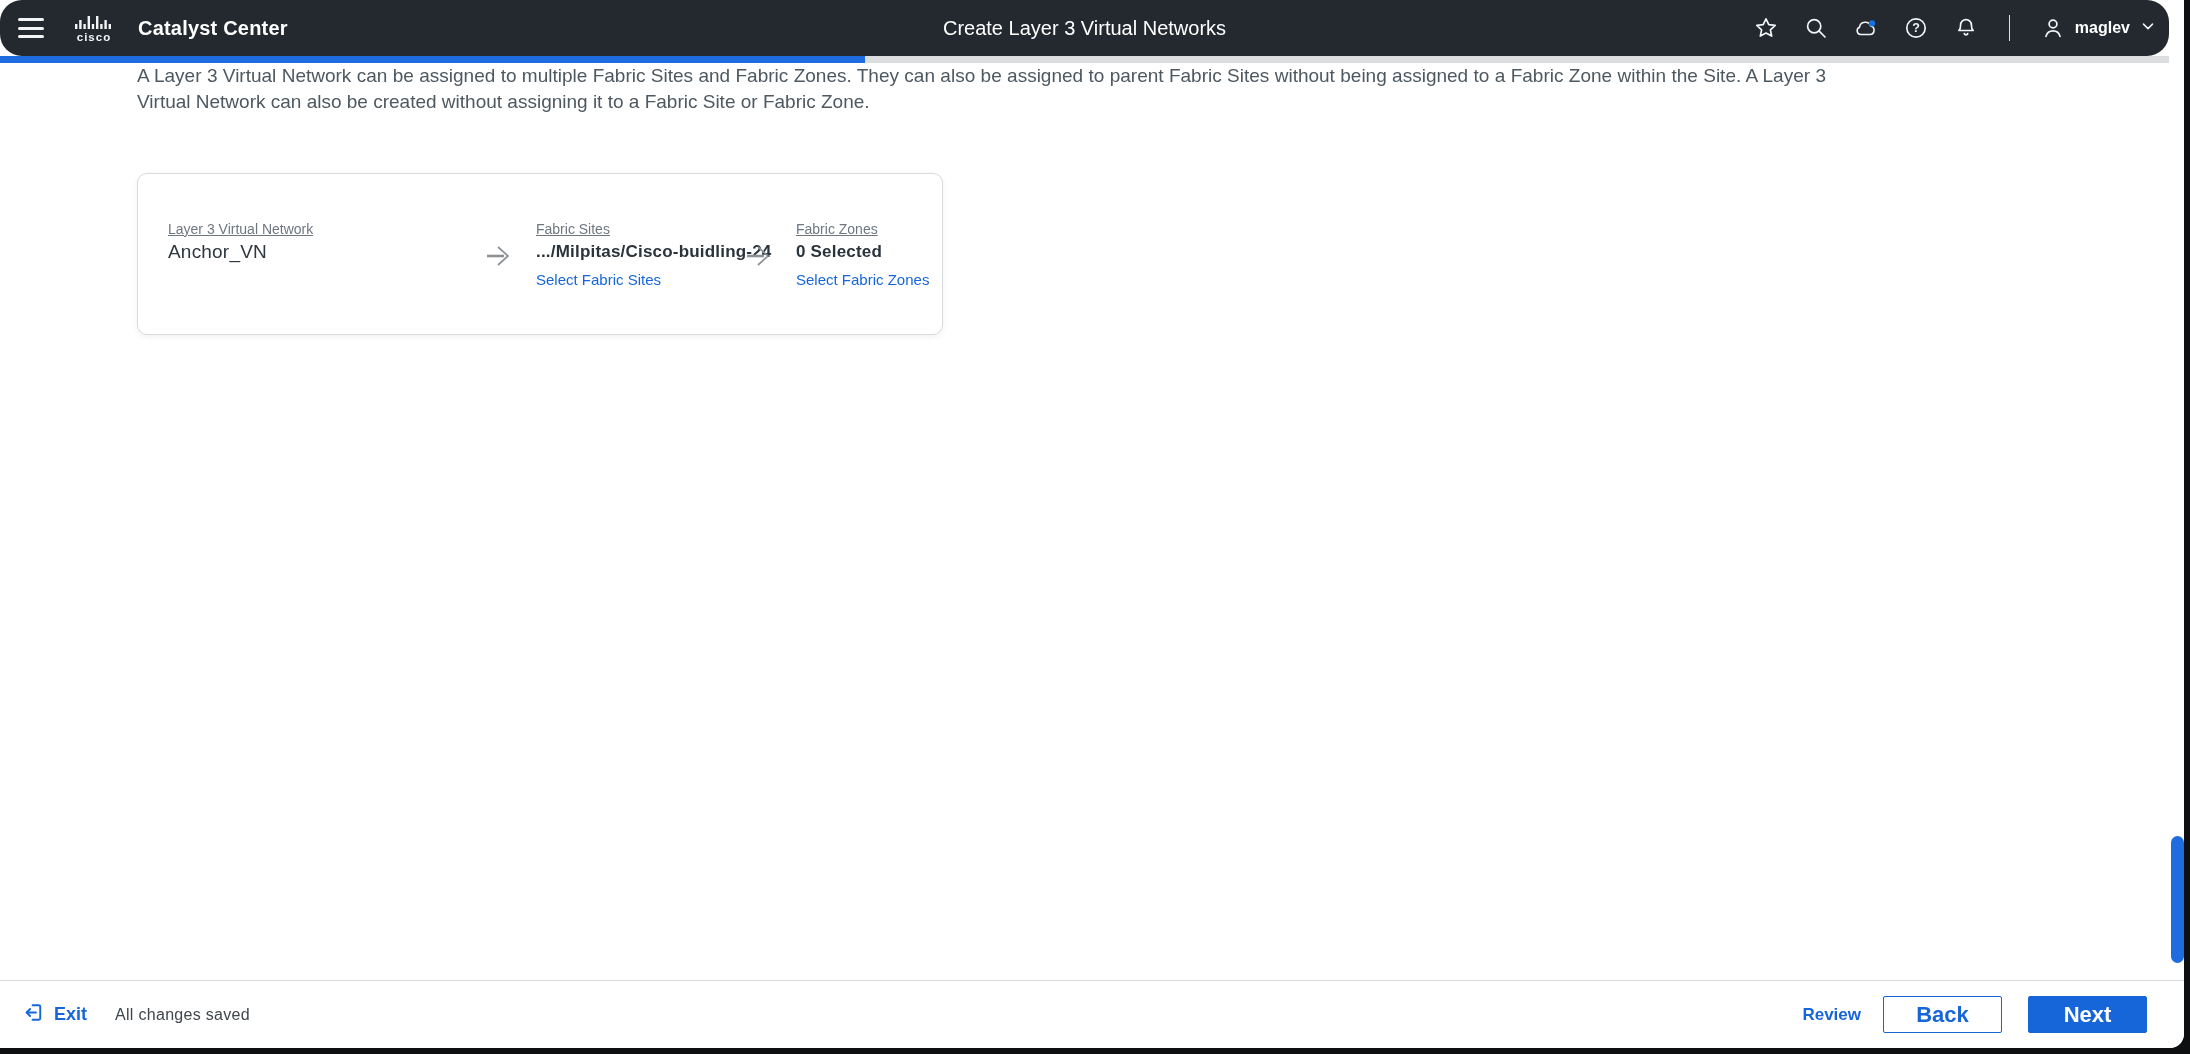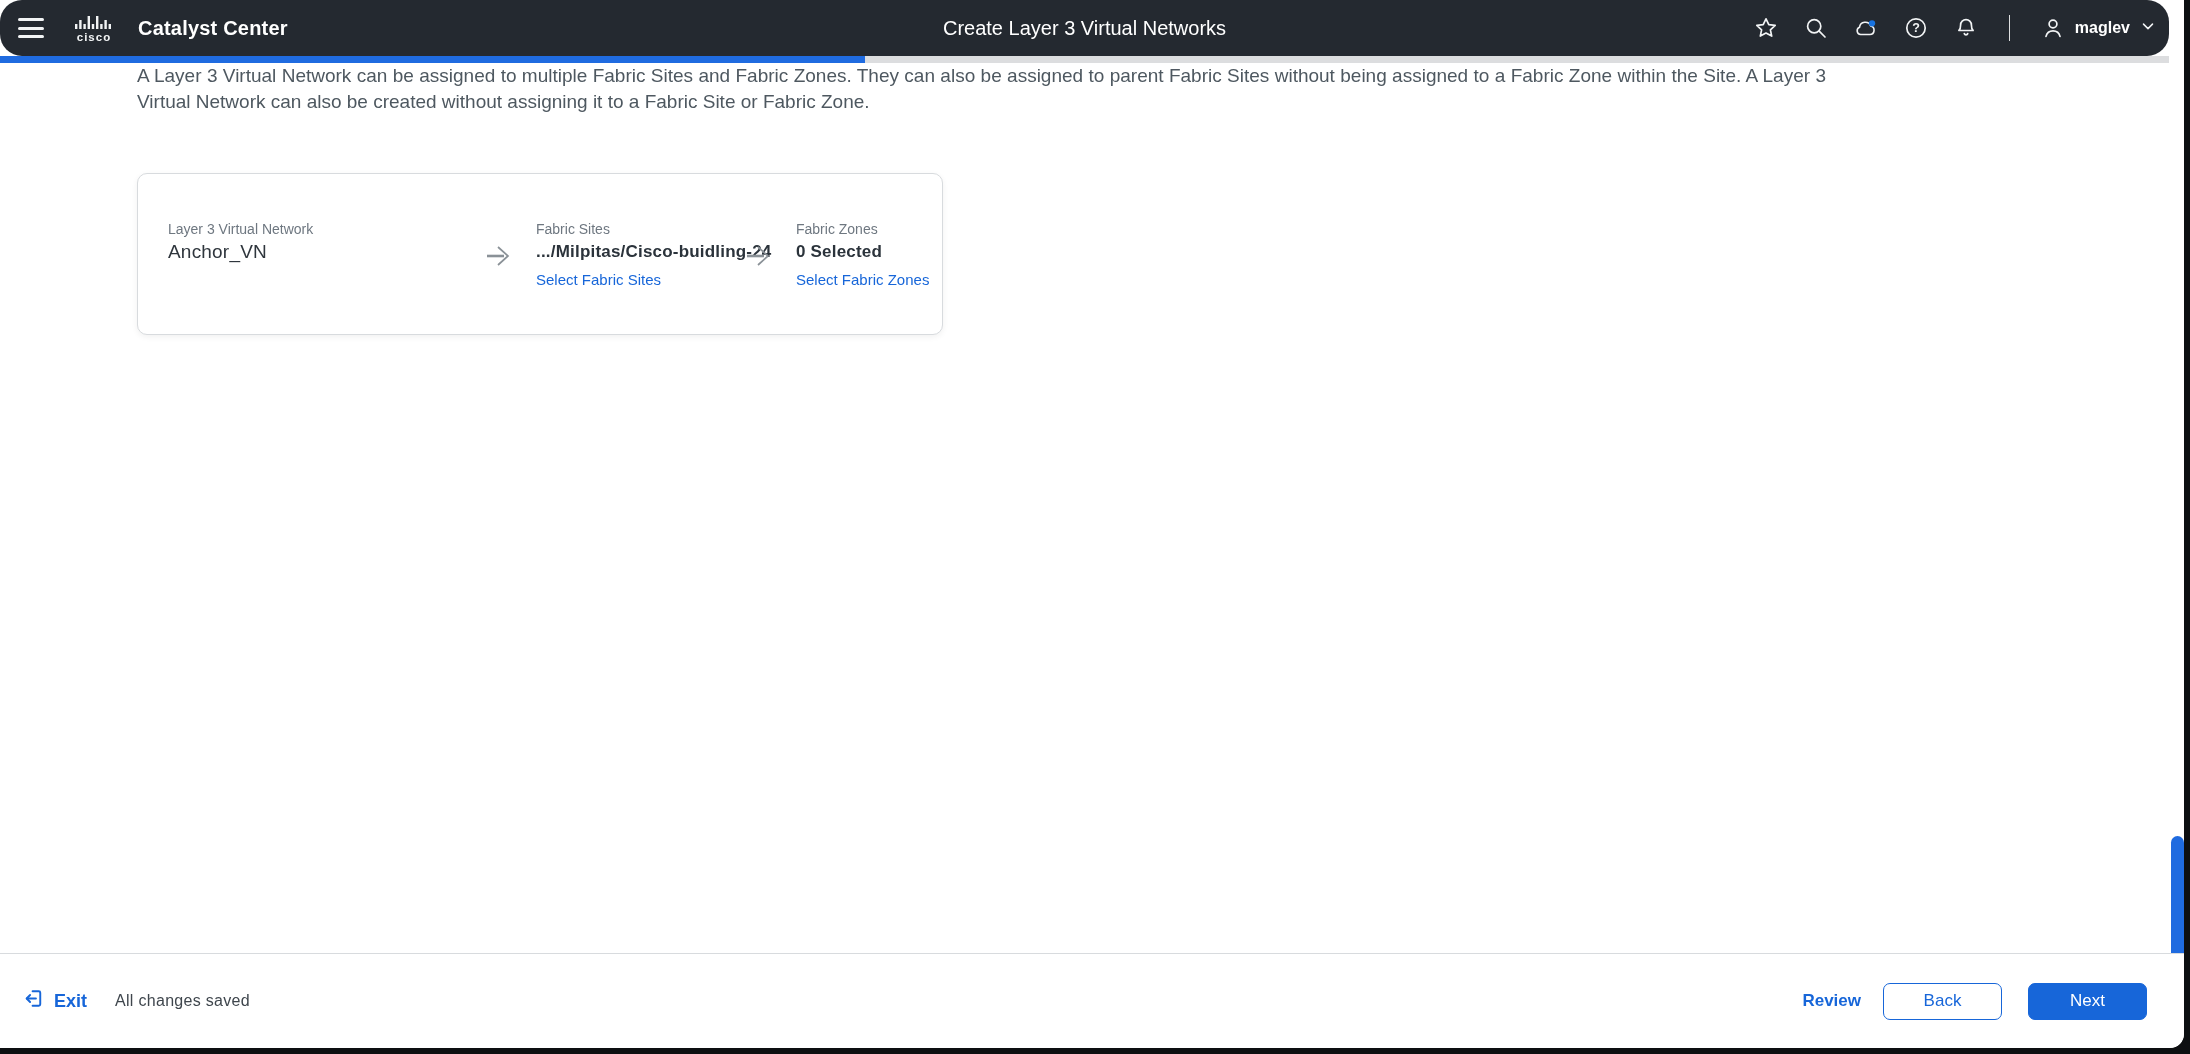--- a/index.html
+++ b/index.html
@@ -56,7 +56,7 @@
   .col-vn{left:30px;}
   .col-sites{left:398px;}
   .col-zones{left:658px;}
-  .card .label{font-size:14px; line-height:18px; color:var(--label-gray);}
+  .card .label{font-size:14px; line-height:18px; color:var(--label-gray);text-decoration:underline;}
   .card .value{font-size:17px; line-height:22px; font-weight:700; color:var(--value-dark); margin-top:3px; letter-spacing:.2px;}
   .col-vn .value{font-size:19px; font-weight:400; color:#2f363d;}
   .card .select-link{display:inline-block; font-size:15px; line-height:19px; color:var(--accent-blue); margin-top:7px; text-decoration:none; cursor:pointer;}

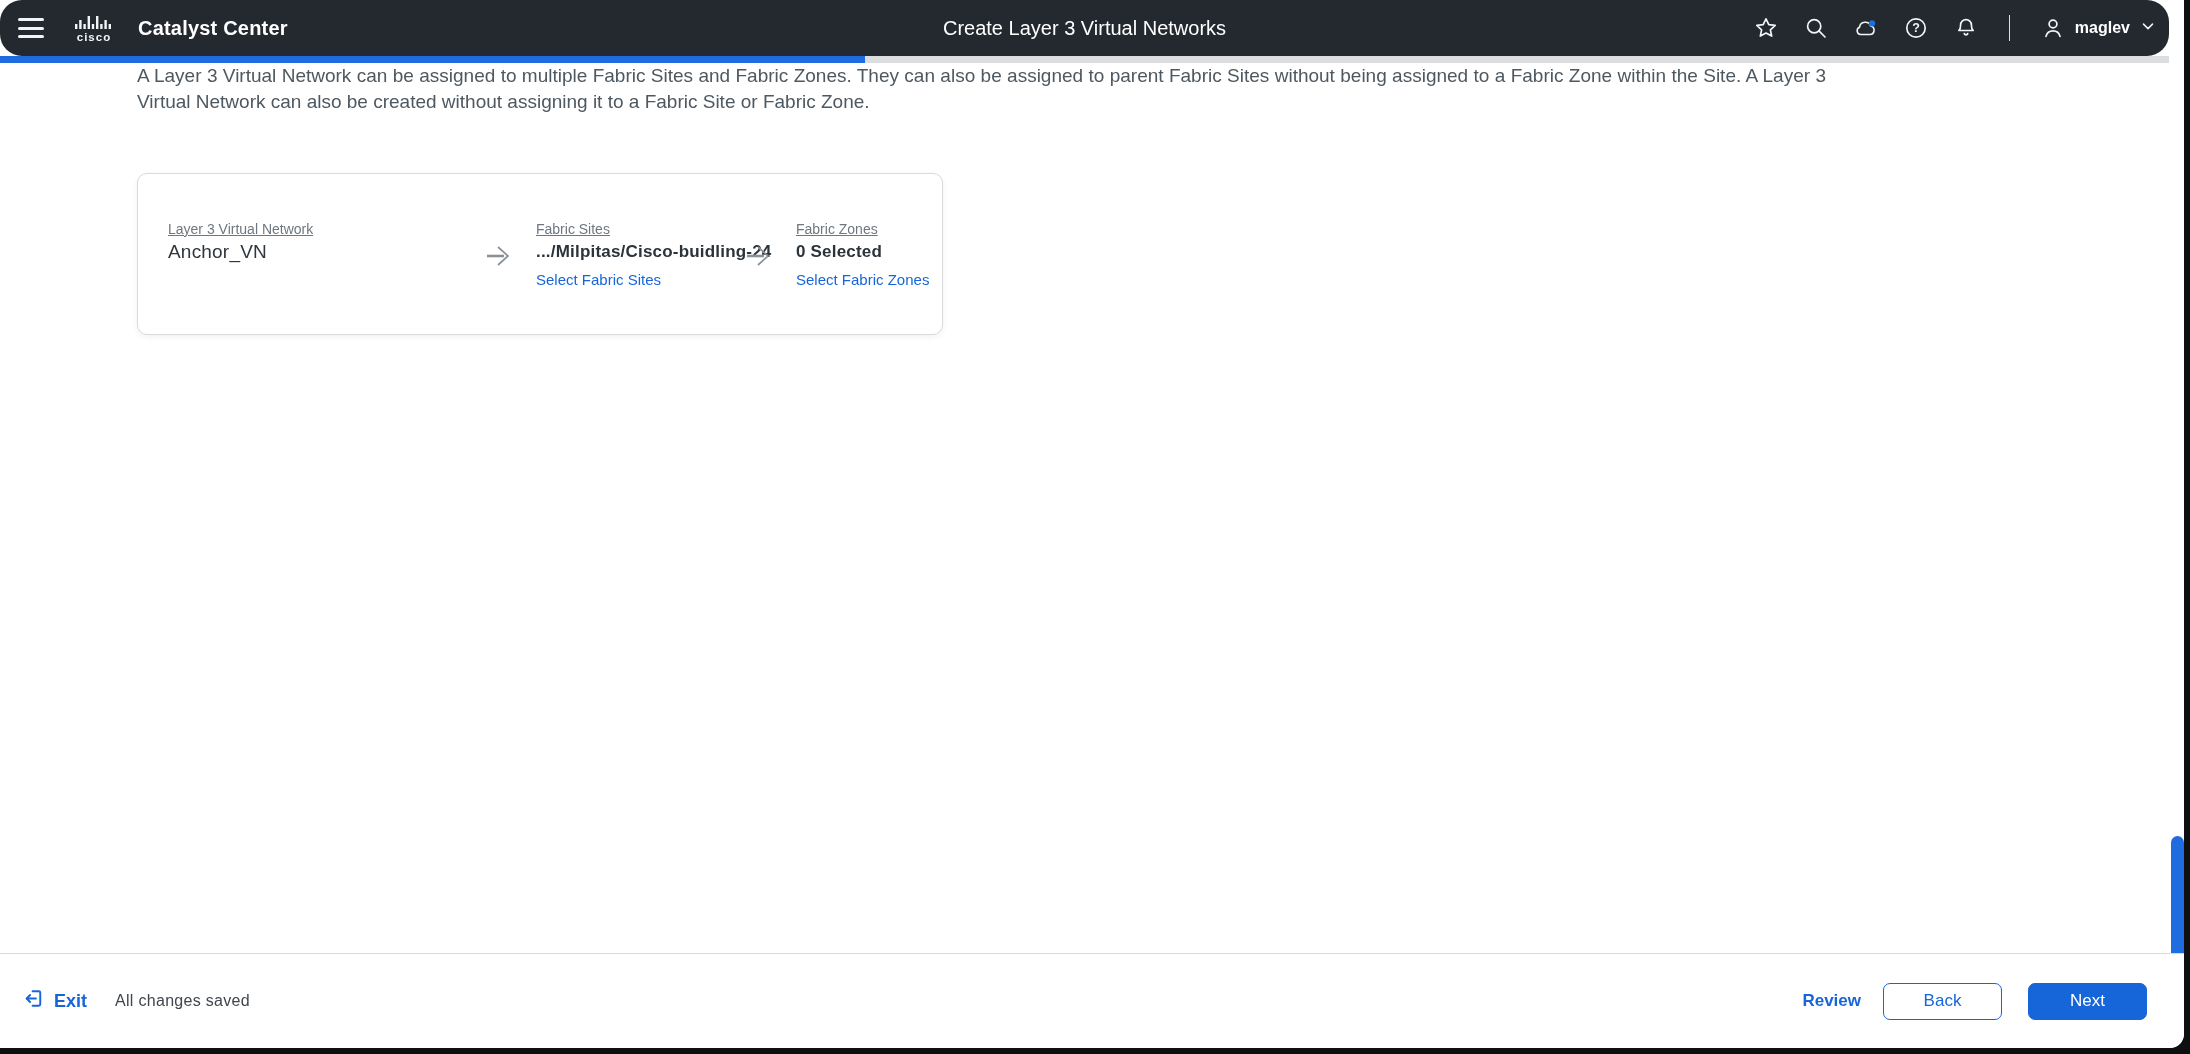--- a/index.html
+++ b/index.html
@@ -67,7 +67,7 @@
   .scroll-thumb{position:absolute; top:836px; right:0; width:13px; height:127px; background:var(--progress-blue); border-radius:7px; cursor:pointer;}
   
   footer{
-    position:absolute; left:0; right:0; bottom:0; height:95px; background:#fff;
+    position:absolute; left:0; right:0; bottom:0; height:68px; background:#fff;
     border-top:1px solid var(--border-gray); border-radius:0 0 14px 0;
     display:flex; align-items:center; justify-content:space-between;
     padding:0 37px 0 23px;

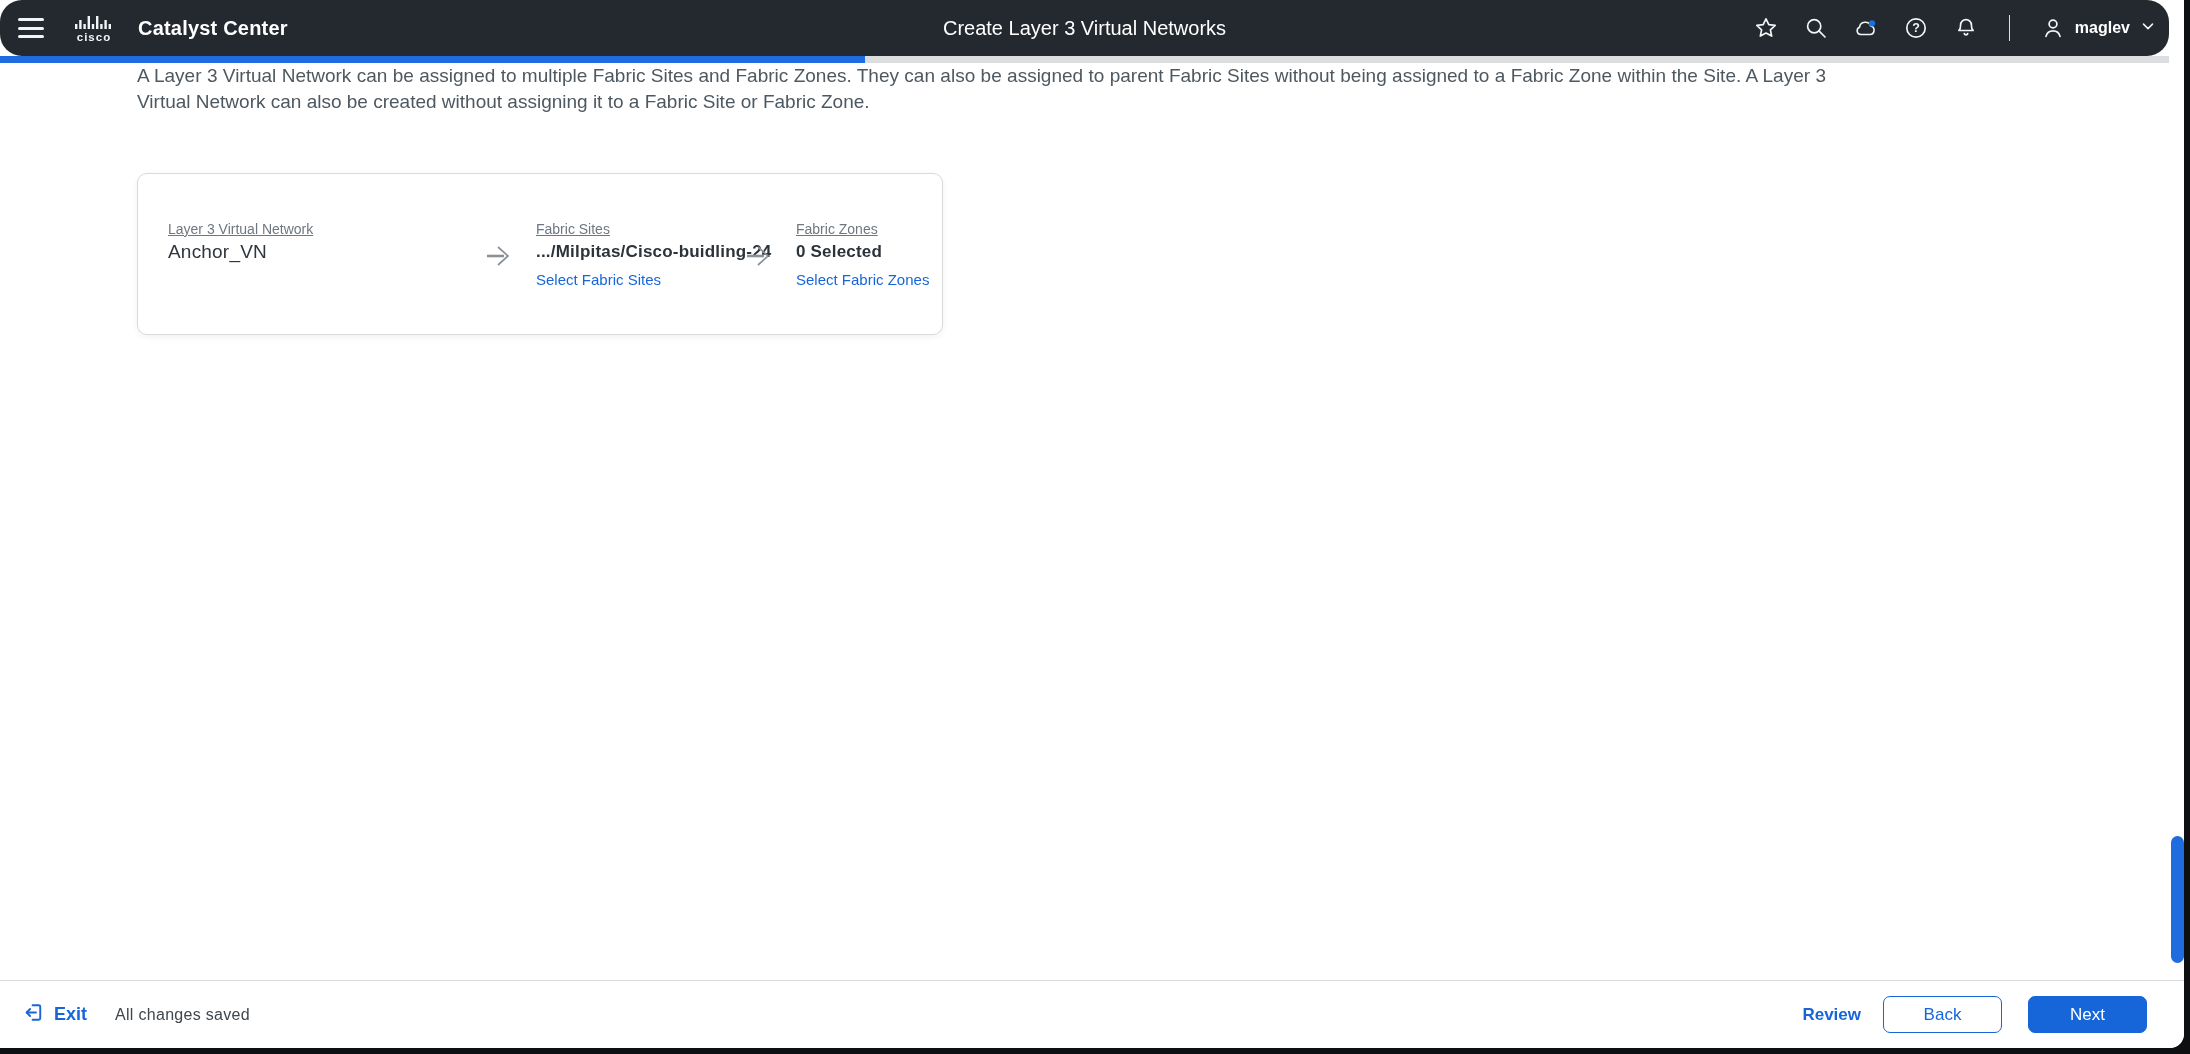--- a/index.html
+++ b/index.html
@@ -77,7 +77,7 @@
   .save-status{margin-left:28px; font-size:16px; color:#3f464d; letter-spacing:.3px;}
   .footer-right{display:flex; align-items:center;}
   .review-btn{background:none; border:none; cursor:pointer; color:var(--accent-blue); font-family:inherit; font-size:17px; font-weight:600; margin-right:22px;}
-  .btn{height:37px; width:119px; border-radius:7px; font-family:inherit; font-size:17px; font-weight:400; display:flex; align-items:center; justify-content:center; cursor:pointer;}
+  .btn{height:37px; width:119px; border-radius:2px; font-family:inherit; font-size:22px; font-weight:700; display:flex; align-items:center; justify-content:center; cursor:pointer;}
   .btn-back{background:#fff; border:1px solid var(--accent-blue); color:var(--accent-blue); margin-right:26px;}
   .btn-next{background:var(--accent-blue); border:1px solid var(--accent-blue); color:#fff;}
 </style>

